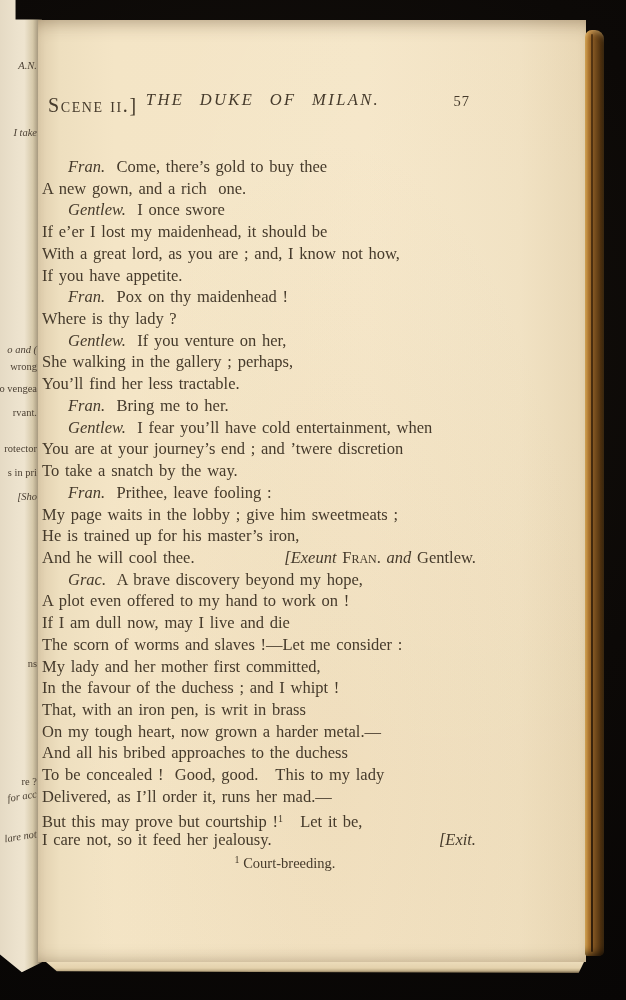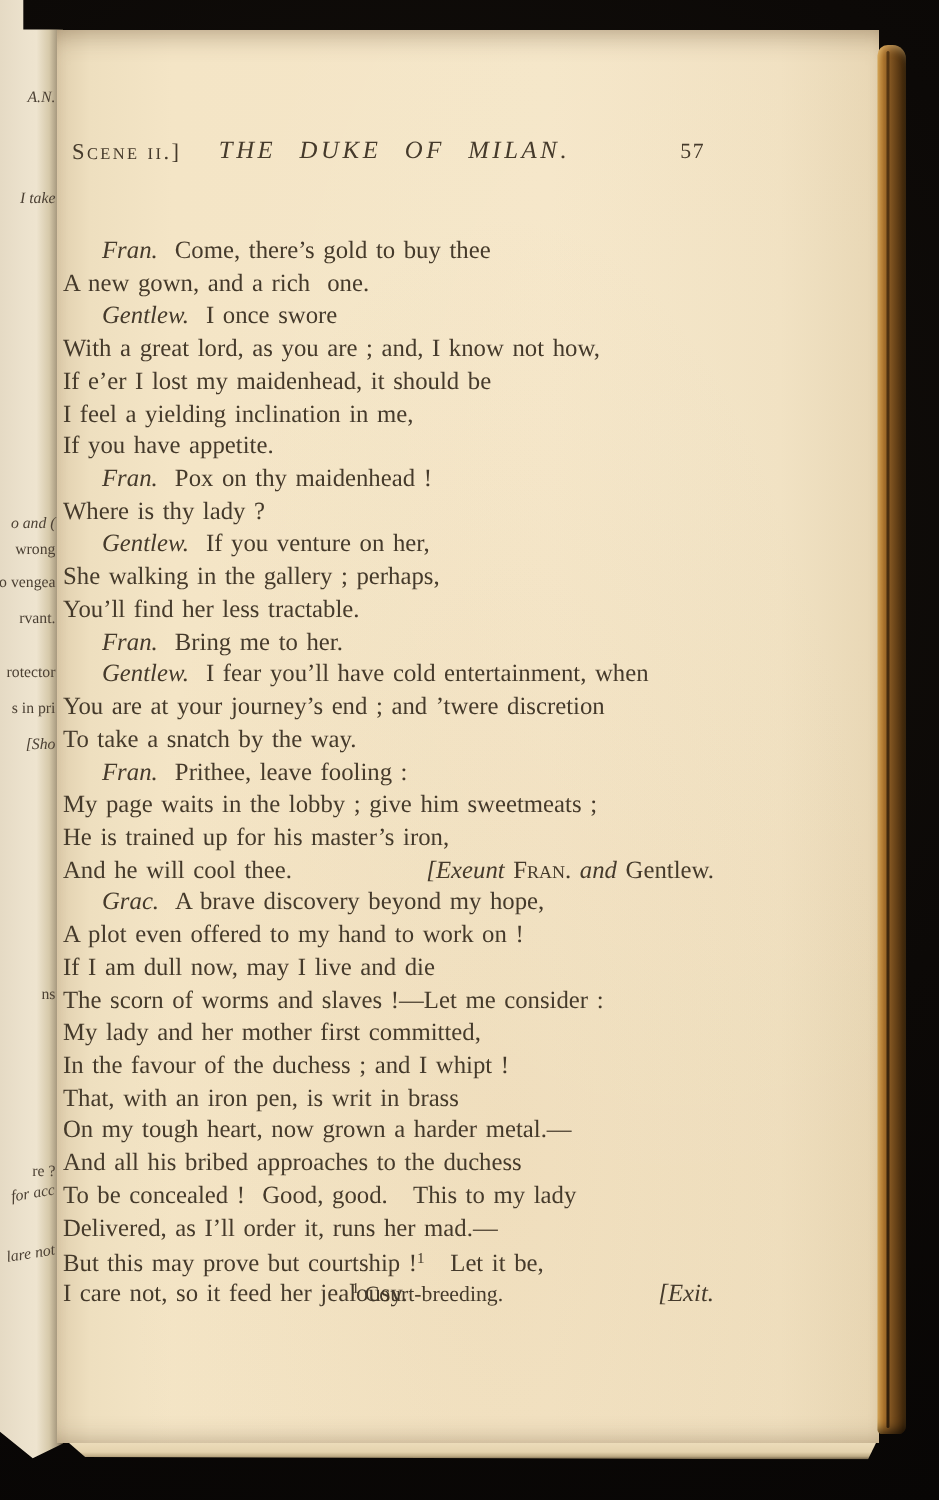--- a/index.html
+++ b/index.html
@@ -50,7 +50,7 @@
   }
   
   .header{position:absolute;left:8px;top:70px;width:434px;height:24px;}
-  .scene{position:absolute;left:2px;top:4px;font-variant:small-caps;font-size:15px;letter-spacing:1.6px;white-space:pre;}
+  .scene{position:absolute;left:2px;top:4px;font-variant:small-caps;font-size:20px;letter-spacing:1.6px;white-space:pre;}
   .title{position:absolute;left:0;right:0;top:0;text-align:center;font-style:italic;
          font-size:16.5px;letter-spacing:2.4px;word-spacing:9px;white-space:pre;}
   .pagenum{position:absolute;right:10px;top:3px;font-size:14.5px;letter-spacing:1px;}

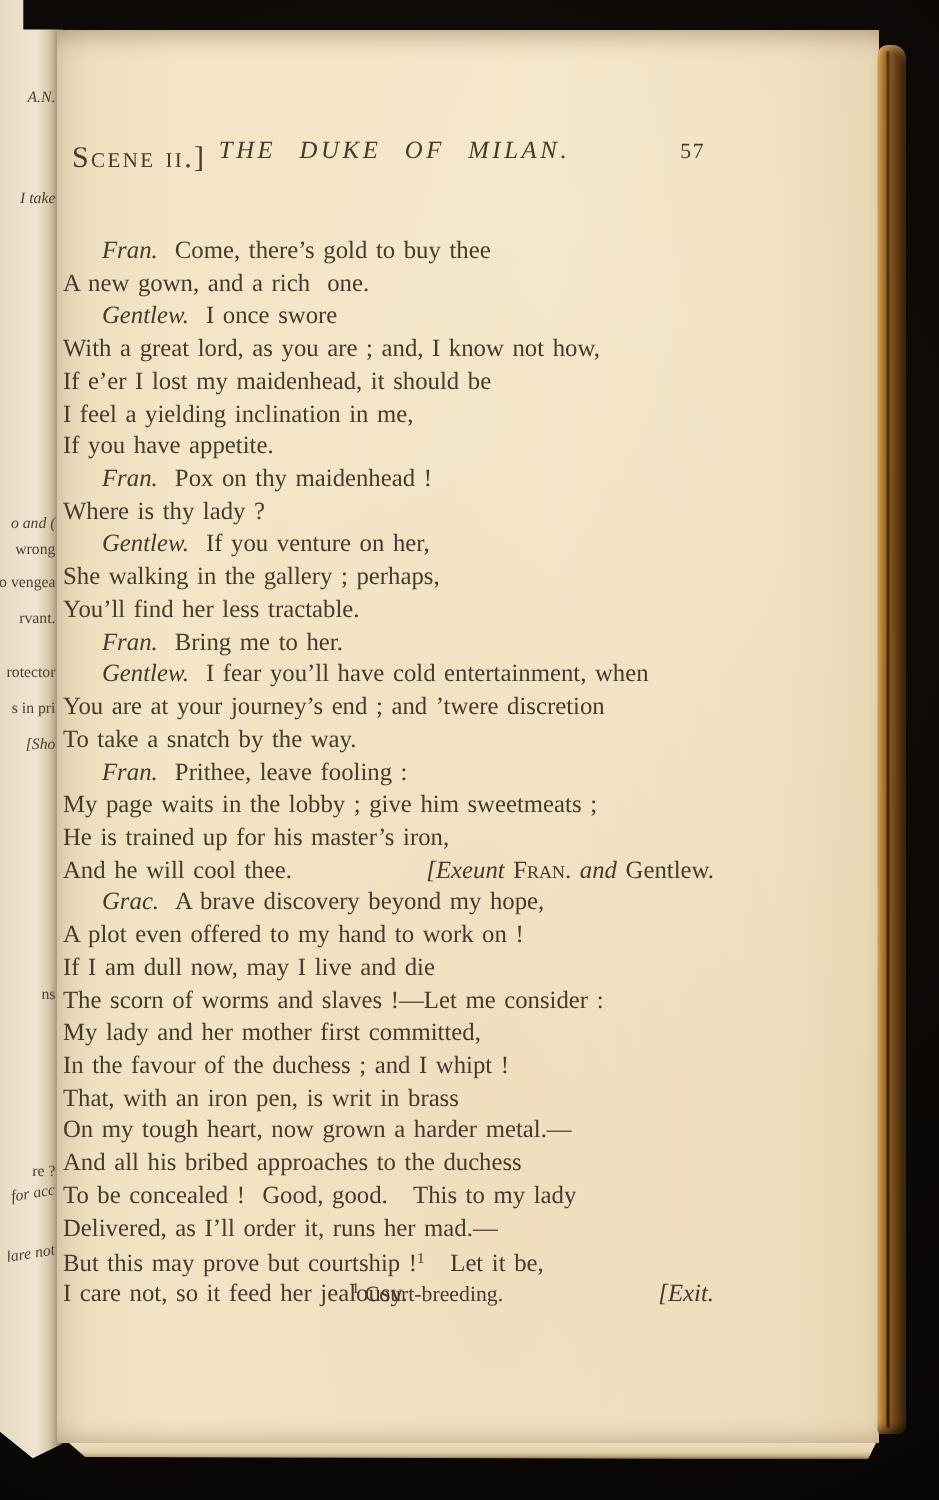--- a/index.html
+++ b/index.html
@@ -105,8 +105,8 @@
       <div class="line indent"><span class="seg-main"><span class="st-i">Fran.</span><span class="st-r">  Come, there’s gold to buy thee</span></span></div>
       <div class="line"><span class="seg-main"><span class="st-r">A new gown, and a rich  one.</span></span></div>
       <div class="line indent"><span class="seg-main"><span class="st-i">Gentlew.</span><span class="st-r">  I once swore</span></span></div>
+      <div class="line"><span class="seg-main"><span class="st-r">If e’er I lost my maidenhead, it should be</span></span></div>
       <div class="line"><span class="seg-main"><span class="st-r">With a great lord, as you are ; and, I know not how,</span></span></div>
-      <div class="line"><span class="seg-main"><span class="st-r">If e’er I lost my maidenhead, it should be</span></span></div>
       <div class="line"><span class="seg-main"><span class="st-r">I feel a yielding inclination in me,</span></span></div>
       <div class="line"><span class="seg-main"><span class="st-r">If you have appetite.</span></span></div>
       <div class="line indent"><span class="seg-main"><span class="st-i">Fran.</span><span class="st-r">  Pox on thy maidenhead !</span></span></div>

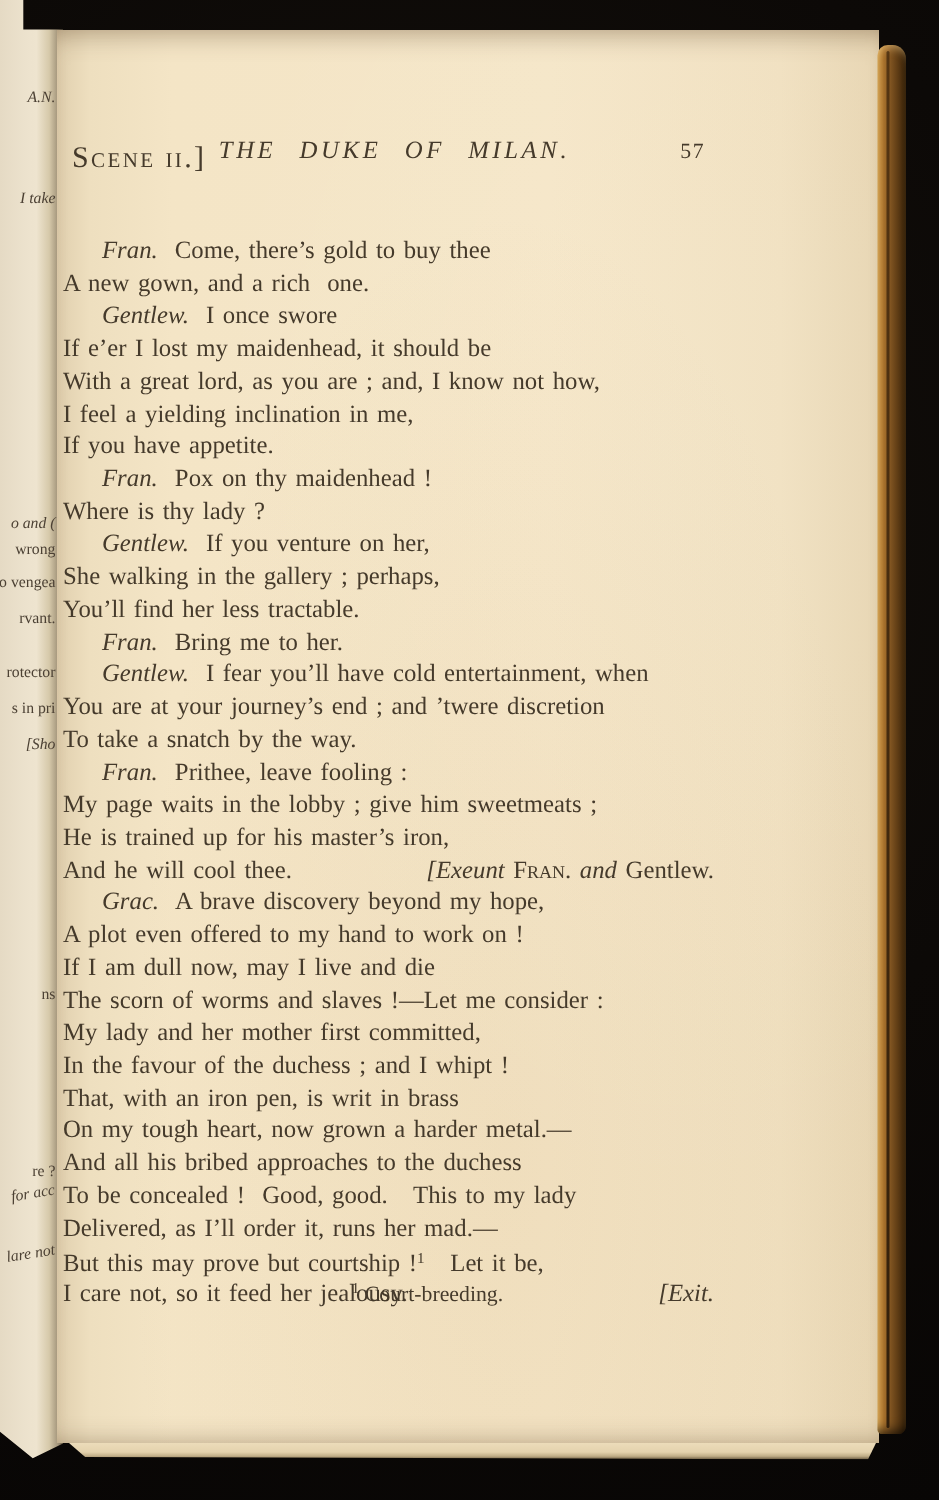--- a/index.html
+++ b/index.html
@@ -107,7 +107,6 @@
       <div class="line indent"><span class="seg-main"><span class="st-i">Gentlew.</span><span class="st-r">  I once swore</span></span></div>
       <div class="line"><span class="seg-main"><span class="st-r">If e’er I lost my maidenhead, it should be</span></span></div>
       <div class="line"><span class="seg-main"><span class="st-r">With a great lord, as you are ; and, I know not how,</span></span></div>
-      <div class="line"><span class="seg-main"><span class="st-r">I feel a yielding inclination in me,</span></span></div>
       <div class="line"><span class="seg-main"><span class="st-r">If you have appetite.</span></span></div>
       <div class="line indent"><span class="seg-main"><span class="st-i">Fran.</span><span class="st-r">  Pox on thy maidenhead !</span></span></div>
       <div class="line"><span class="seg-main"><span class="st-r">Where is thy lady ?</span></span></div>

